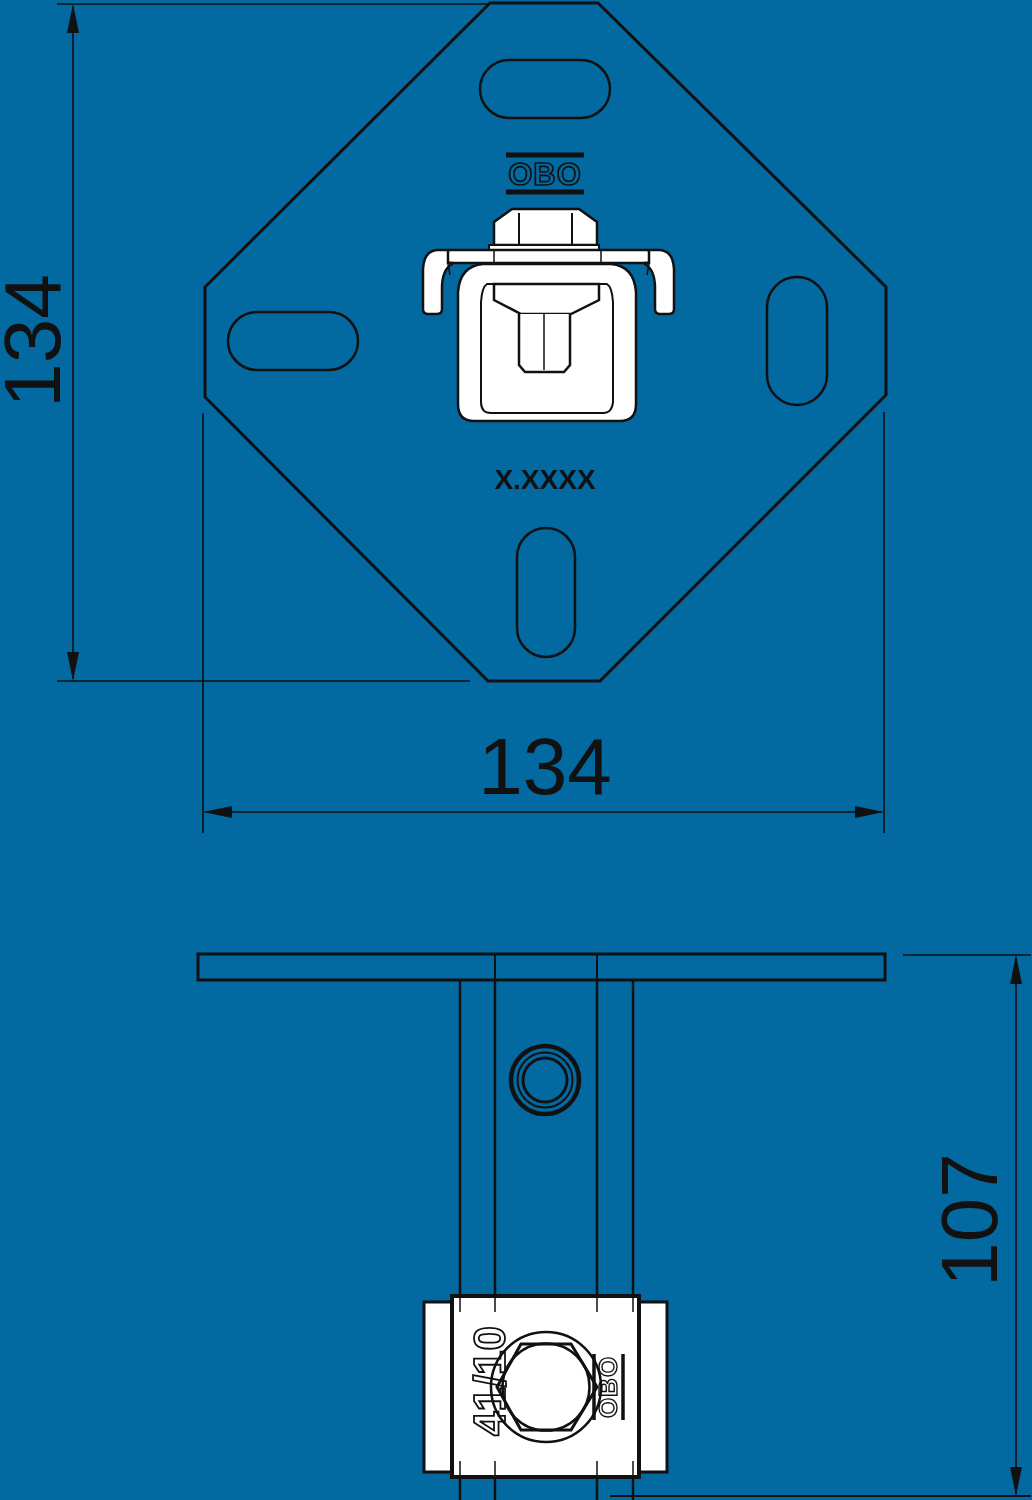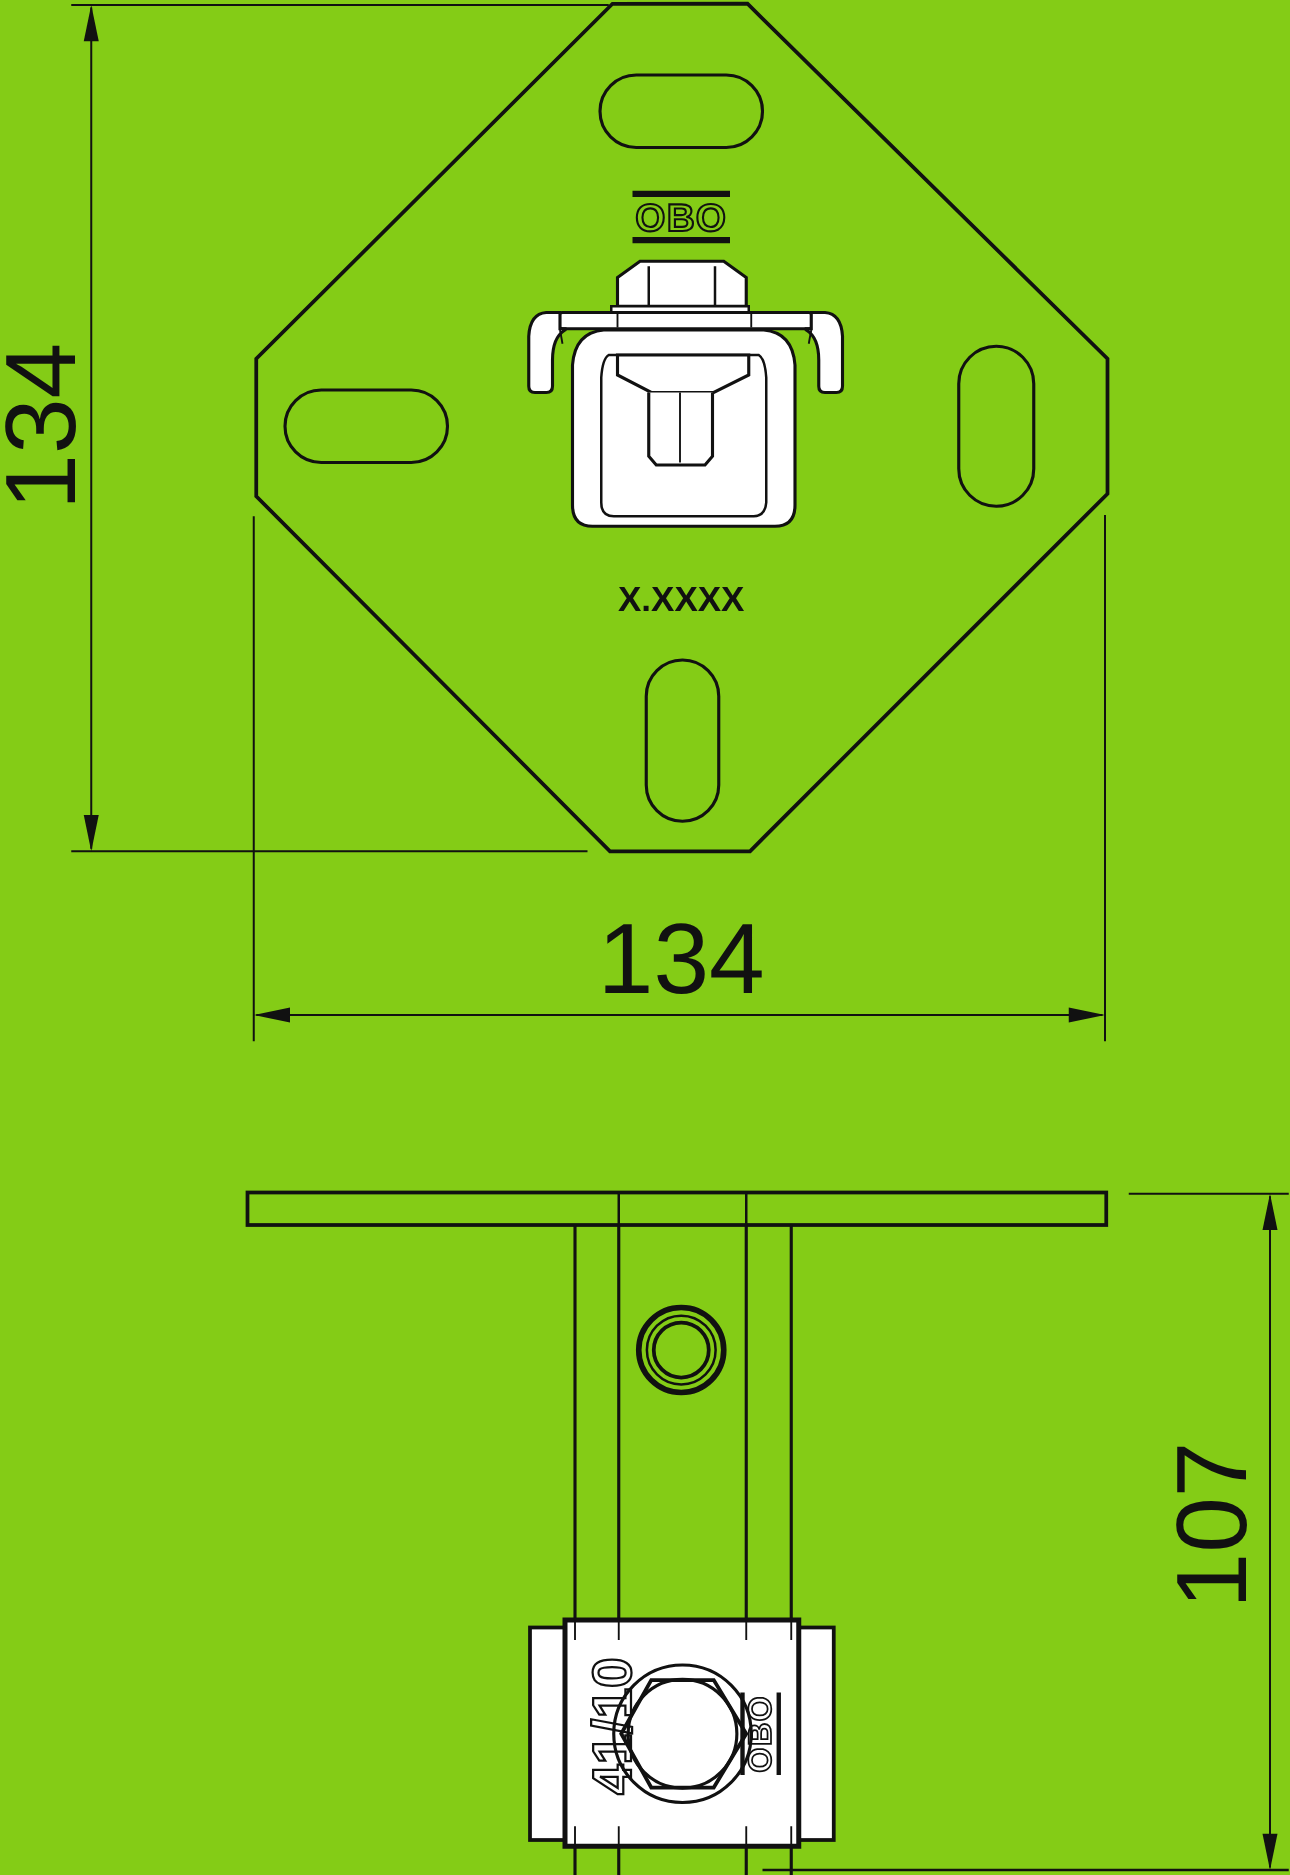--- a/index.html
+++ b/index.html
@@ -3,7 +3,7 @@
 <meta charset="utf-8">
 <style>
   html,body{margin:0;padding:0;background:#ffffff;}
-  .page{position:relative;width:1032px;height:1500px;background:#84cc16;overflow:hidden;
+  .page{position:relative;width:1032px;height:1500px;background:#0369a1;overflow:hidden;
         font-family:"Liberation Sans", sans-serif;text-align:right;}
   svg{display:block;}
   .dim-text{font-family:"Liberation Sans", sans-serif;font-weight:400;}

